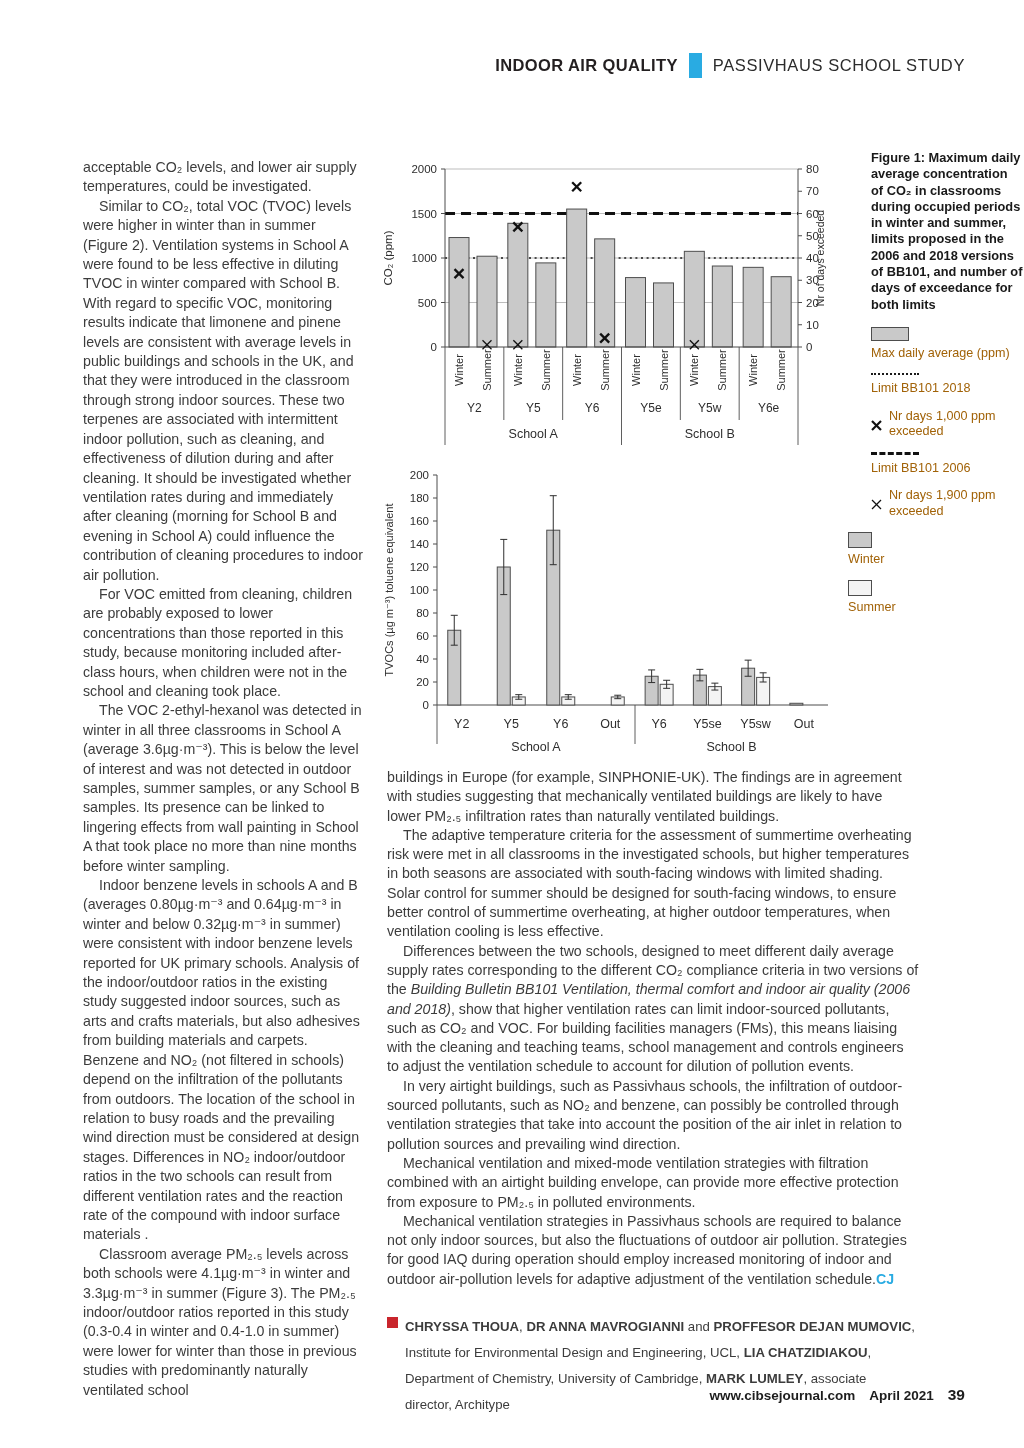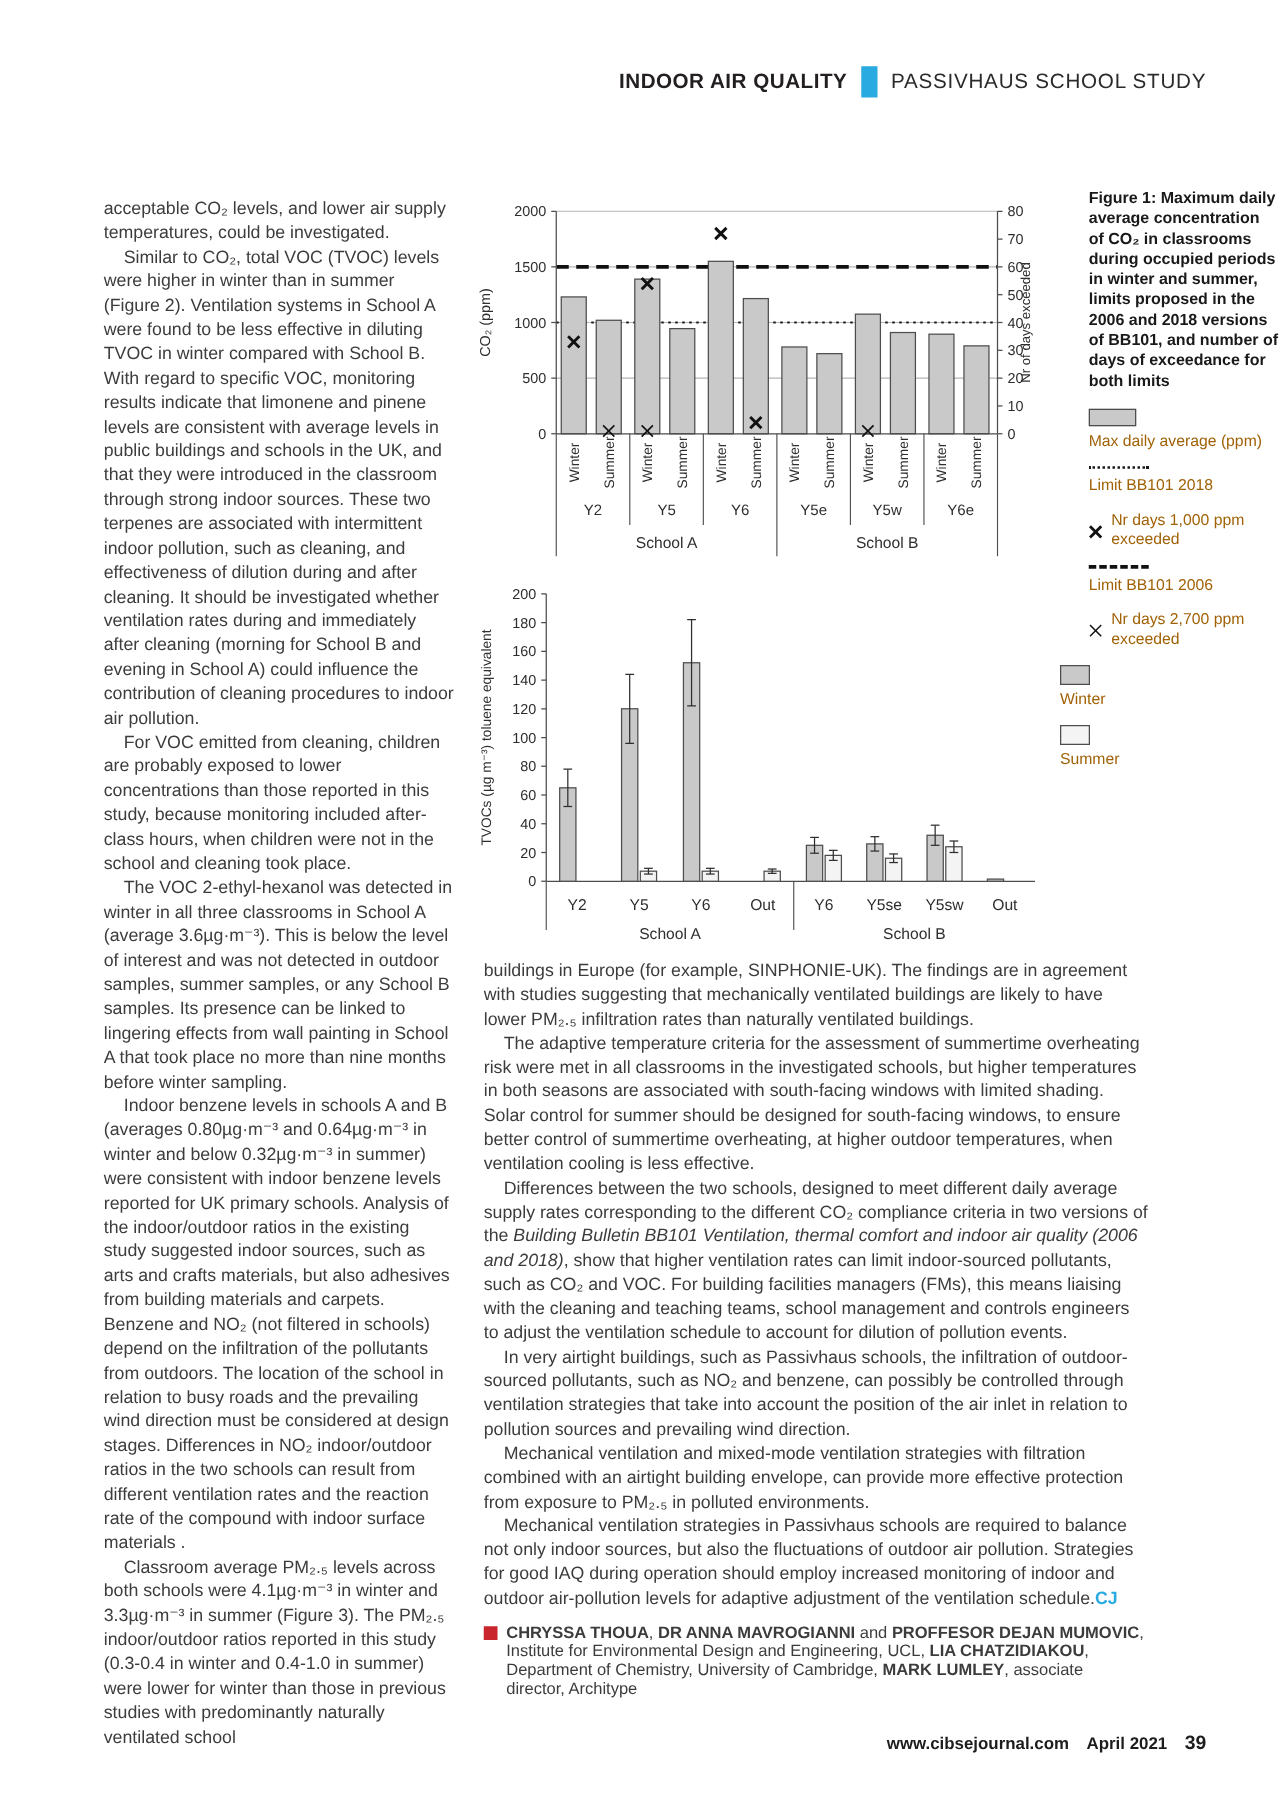--- a/index.html
+++ b/index.html
@@ -225,7 +225,7 @@
           <line x1="1" y1="1" x2="10" y2="10" stroke="#111" stroke-width="1.2"></line>
           <line x1="1" y1="10" x2="10" y2="1" stroke="#111" stroke-width="1.2"></line>
         </svg>
-        <div>Nr days 2,700 ppm exceeded</div>
+        <div>Nr days 1,900 ppm exceeded</div>
       </div>
     </div>
   </div>

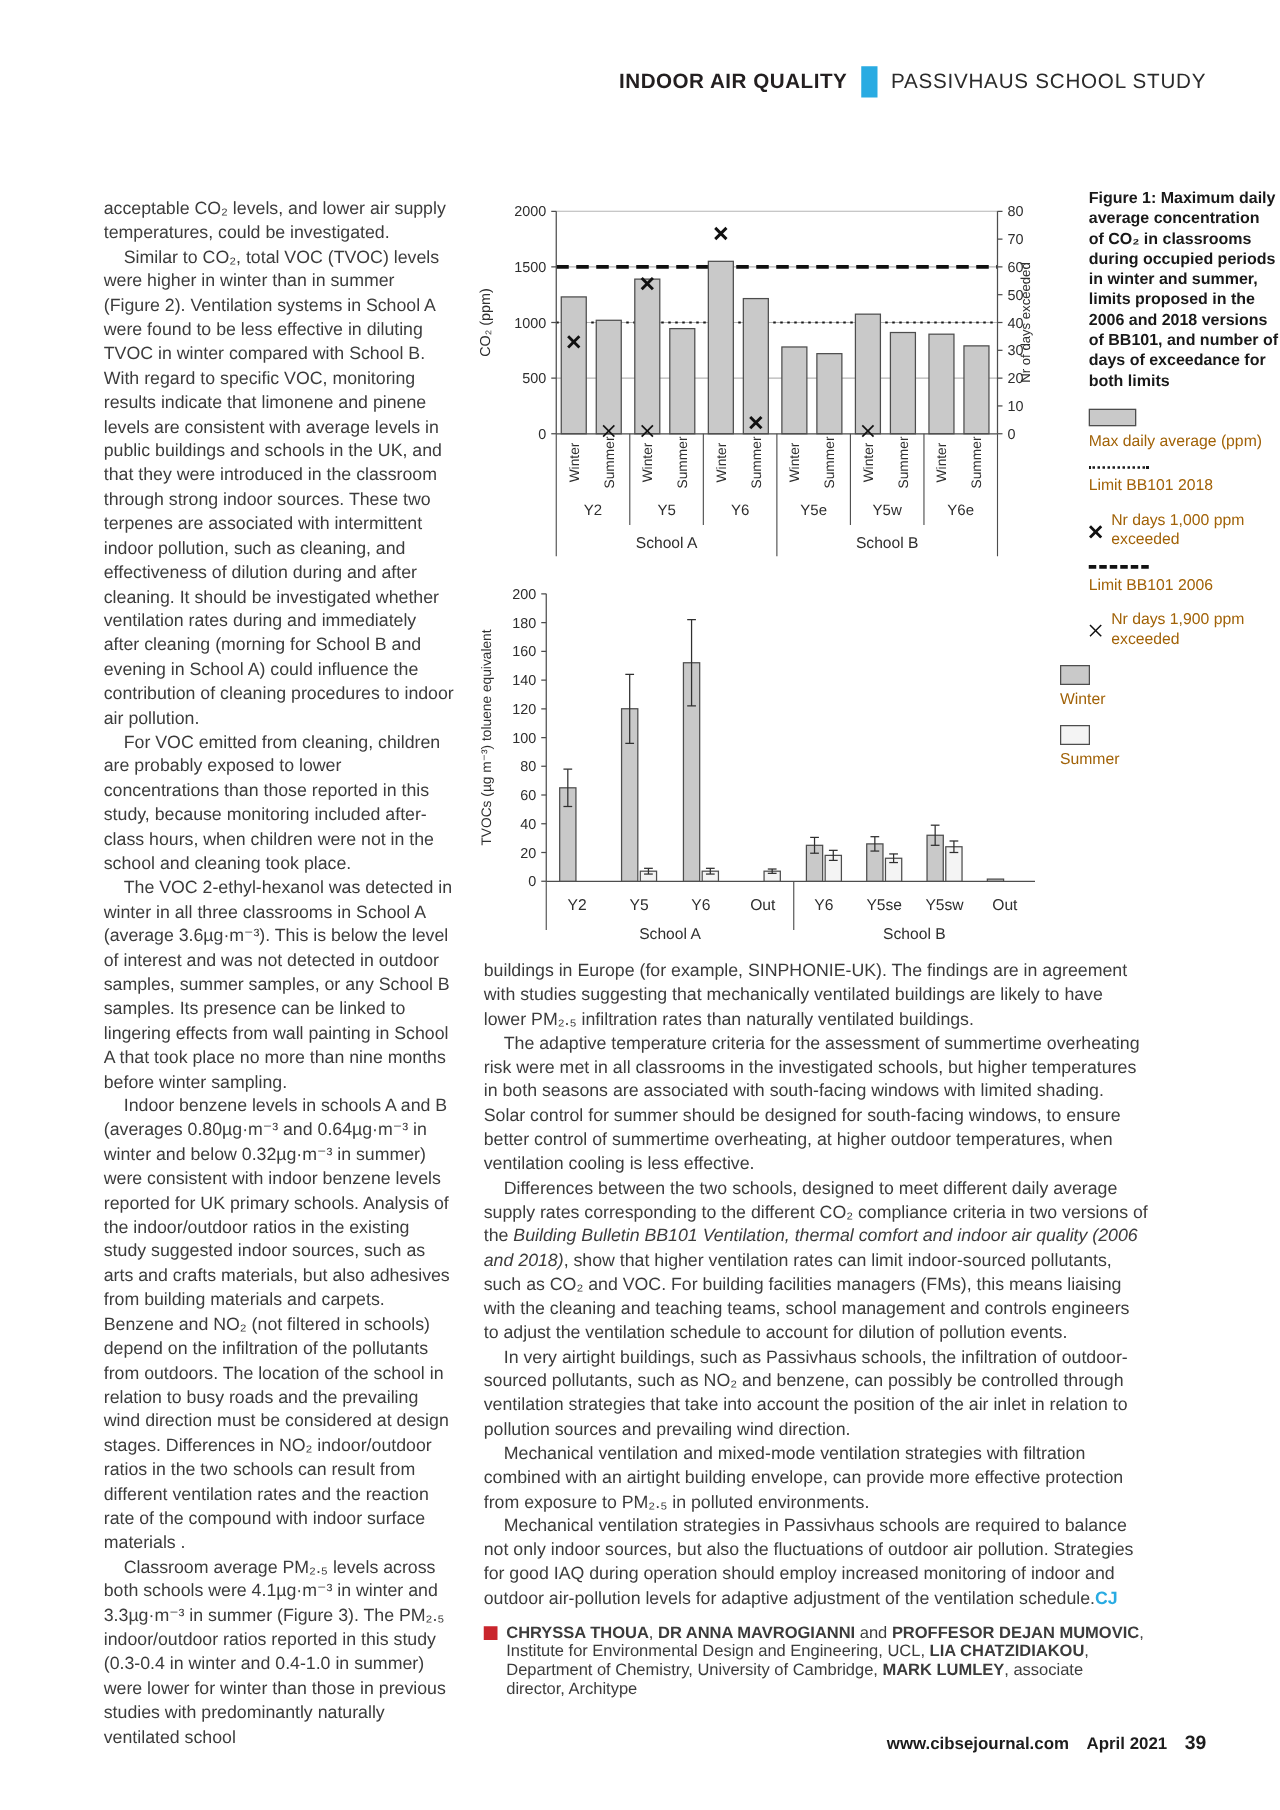--- a/index.html
+++ b/index.html
@@ -51,8 +51,8 @@
   .legend-row svg{flex:0 0 auto;margin-top:2px;}
 
   
-  .author-block{position:relative;margin-top:9px;padding-left:18px;
-    font-size:13.2px;line-height:15px;color:#3c3c3c;width:512px;}
+  .author-block{position:relative;margin-top:25px;padding-left:18px;
+    font-size:13.2px;line-height:26px;color:#3c3c3c;width:512px;}
   .red-square{position:absolute;left:0;top:3px;width:11px;height:11px;}
 
   

